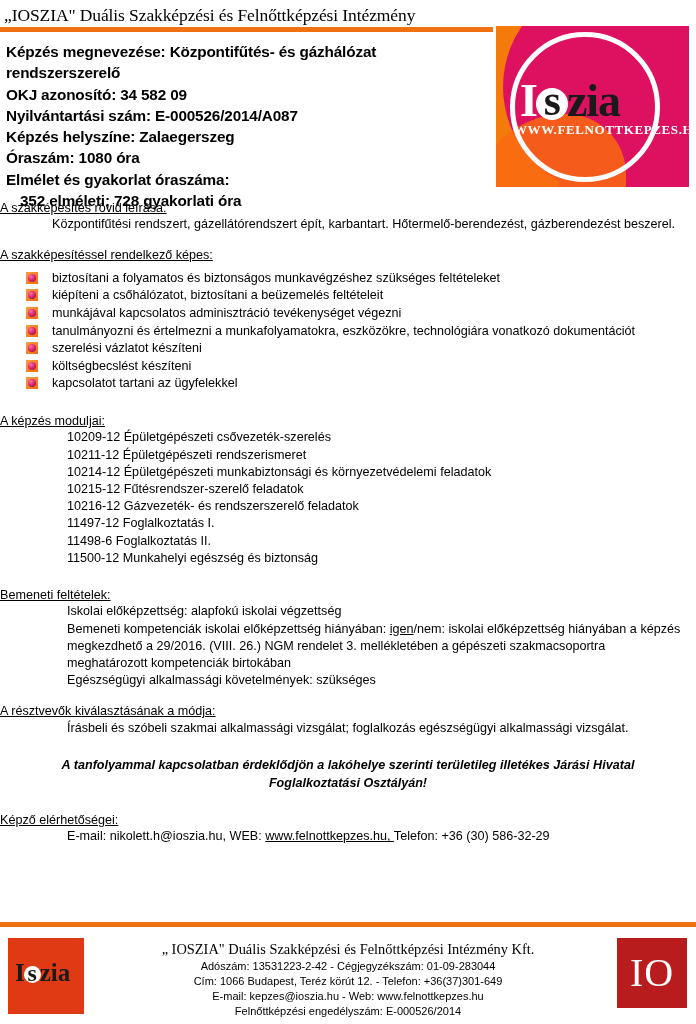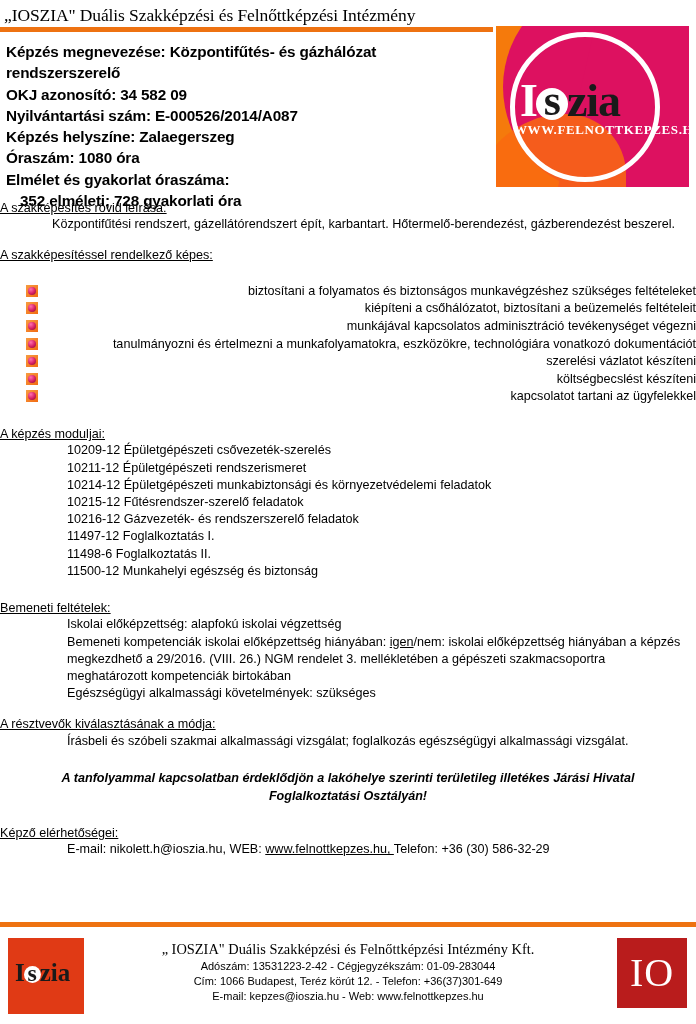--- a/index.html
+++ b/index.html
@@ -187,9 +187,8 @@
 
   ul.bullets {
     list-style: none;
-    margin: 19px 0 0 0;
+    margin: 6px 0 0 0;
     padding: 0 0 0 26px;
-    text-align: right;
   }
   ul.bullets li {
     position: relative;

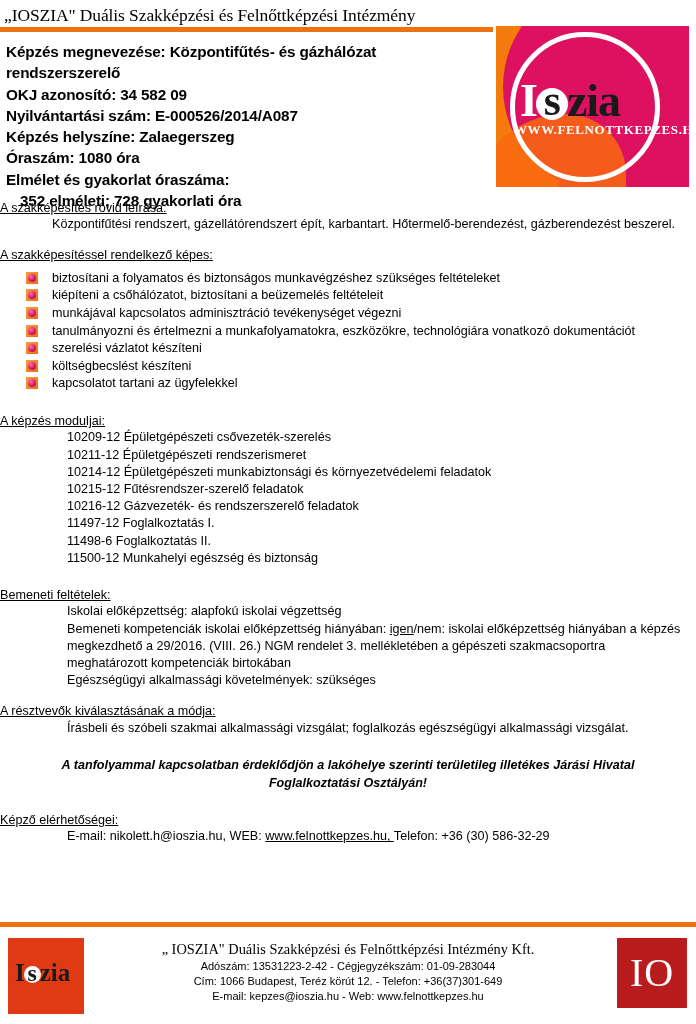--- a/index.html
+++ b/index.html
@@ -426,6 +426,7 @@
       <div class="foot-line">Adószám: 13531223-2-42 - Cégjegyzékszám: 01-09-283044</div>
       <div class="foot-line">Cím: 1066 Budapest, Teréz körút 12. - Telefon: +36(37)301-649</div>
       <div class="foot-line">E-mail: kepzes@ioszia.hu - Web: www.felnottkepzes.hu</div>
+      <div class="foot-line">Felnőttképzési engedélyszám: E-000526/2014</div>
     </div>
 
     <div class="foot-logo-right">

